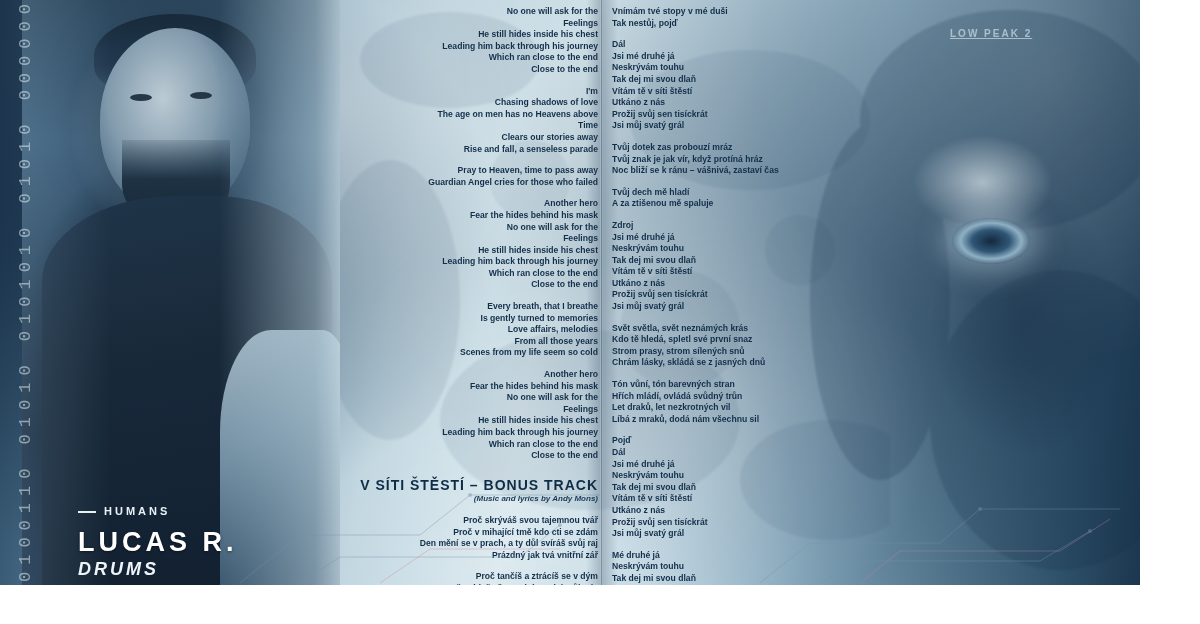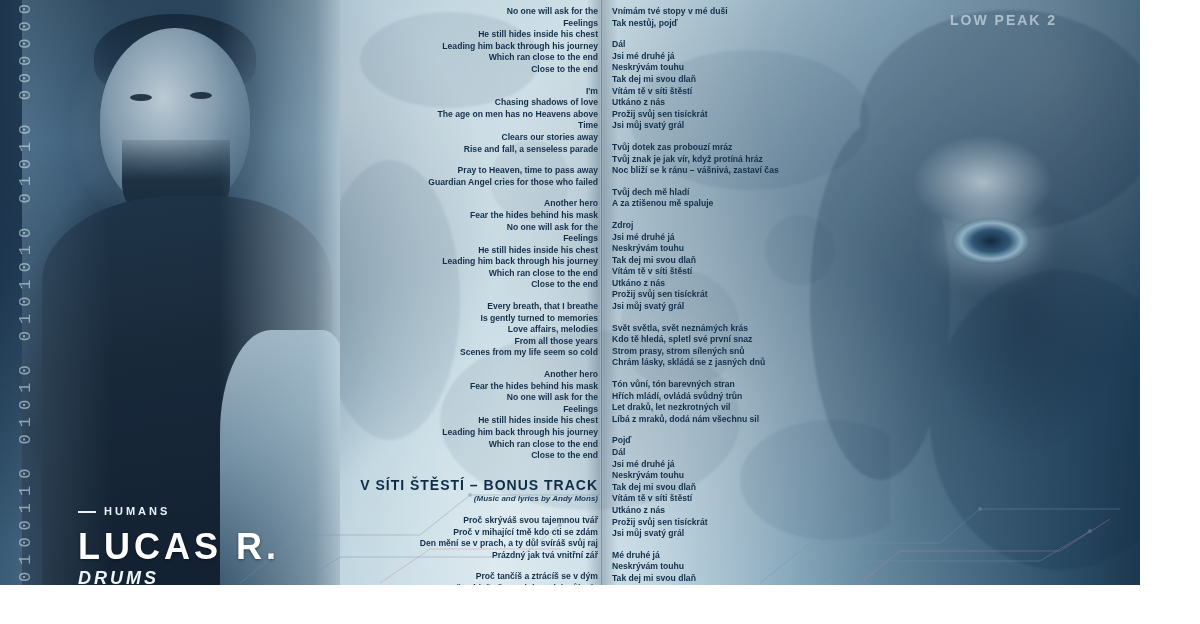--- a/index.html
+++ b/index.html
@@ -132,8 +132,9 @@
 
   
   .lowpeak{
-    position:absolute;left:950px;top:12px;font-size:14px;letter-spacing:2px;font-weight:bold;
+    position:absolute;left:950px;top:28px;font-size:10px;letter-spacing:2px;font-weight:bold;
     color:rgba(226,238,245,.6);
+    text-decoration:underline;
   }
 
   

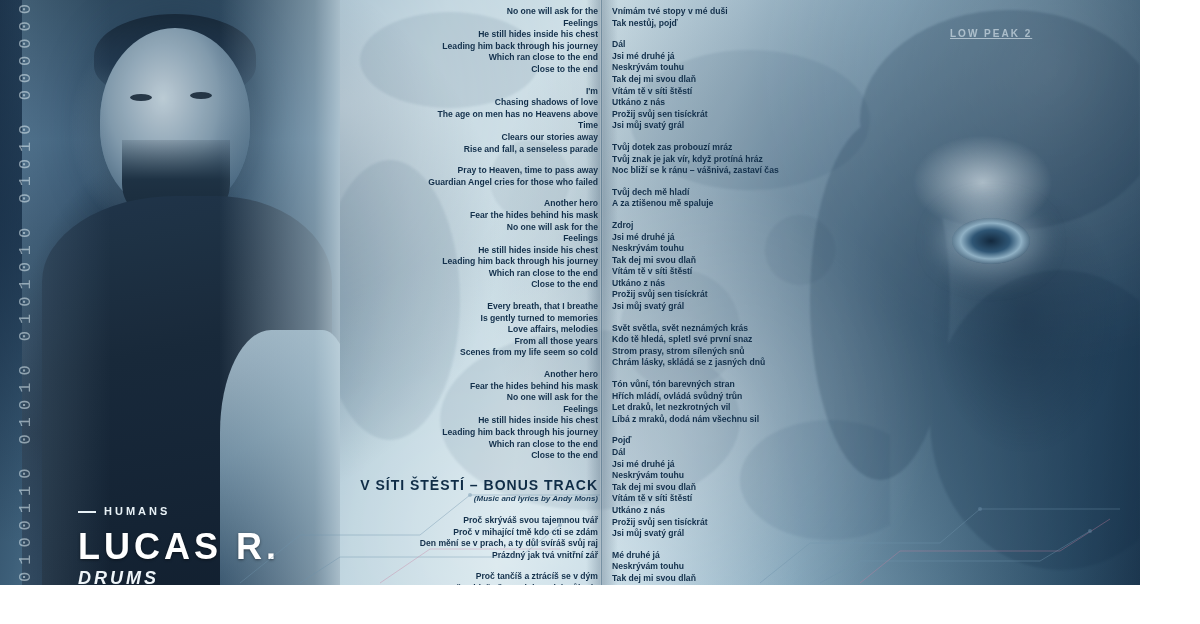--- a/index.html
+++ b/index.html
@@ -110,7 +110,7 @@
     position:relative;padding-left:26px;
   }
   .humans:before{content:"";position:absolute;left:0;top:6px;width:18px;height:2px;background:#e8f1f6;}
-  .lucas{font-size:36px;letter-spacing:4px;font-weight:bold;line-height:1;color:#ffffff;text-shadow:0 1px 3px rgba(0,0,0,.45);}
+  .lucas{font-size:27px;letter-spacing:4px;font-weight:bold;line-height:1;color:#ffffff;text-shadow:0 1px 3px rgba(0,0,0,.45);}
   .drums{font-size:18px;letter-spacing:3px;font-style:italic;font-weight:bold;color:#eef5f9;margin-top:3px;}
 
   

